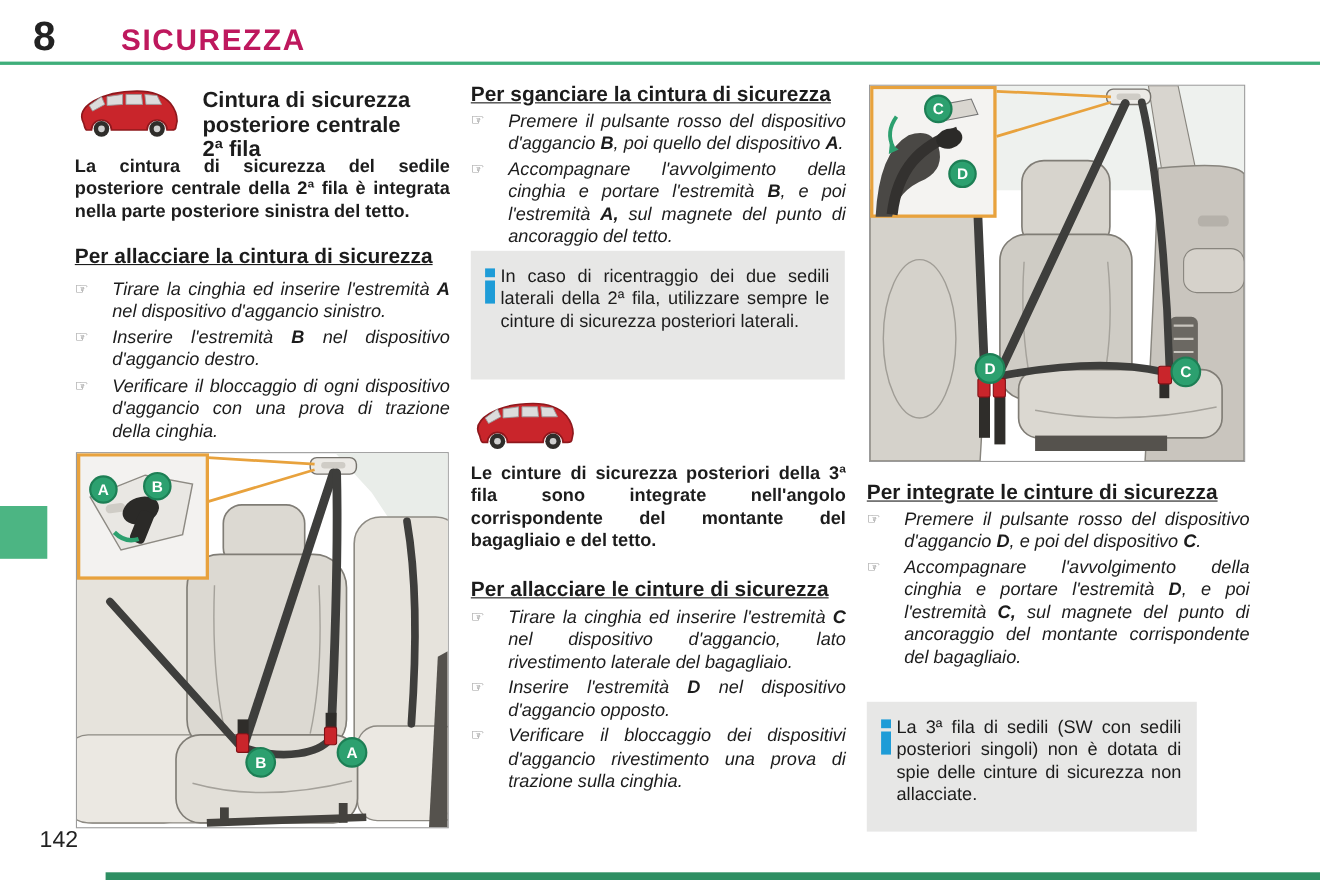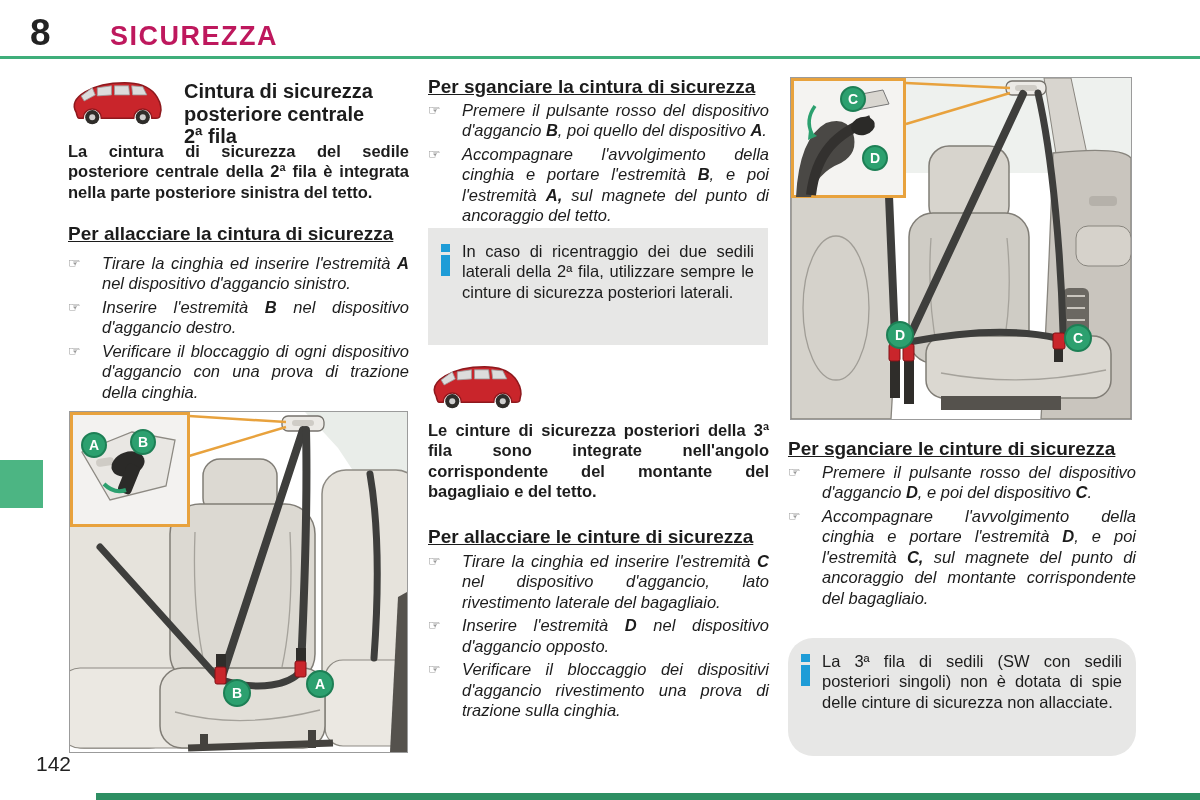--- a/index.html
+++ b/index.html
@@ -16,7 +16,7 @@
   .blist .li{display:flex;margin-bottom:3px;}
   .marker{flex:0 0 34px;width:34px;font-family:"DejaVu Sans",sans-serif;font-size:14px;color:#3f3f3f;padding-top:2px;}
   .li-text{flex:1;font-size:16.5px;line-height:1.24;text-align:justify;font-style:italic;}
-  .infobox{background:#e7e7e6;display:flex;gap:11px;padding:13px 14px 10px 13px;box-sizing:border-box;}
+  .infobox{background:#e7e7e6;display:flex;gap:4px;padding:13px 14px 10px 13px;box-sizing:border-box;}
   .i-icon{flex:0 0 10px;width:10px;padding-top:3px;}
   .i-dot{width:9px;height:8px;background:#1e9cd7;margin-bottom:3px;}
   .i-stem{width:9px;height:21px;background:#1e9cd7;}

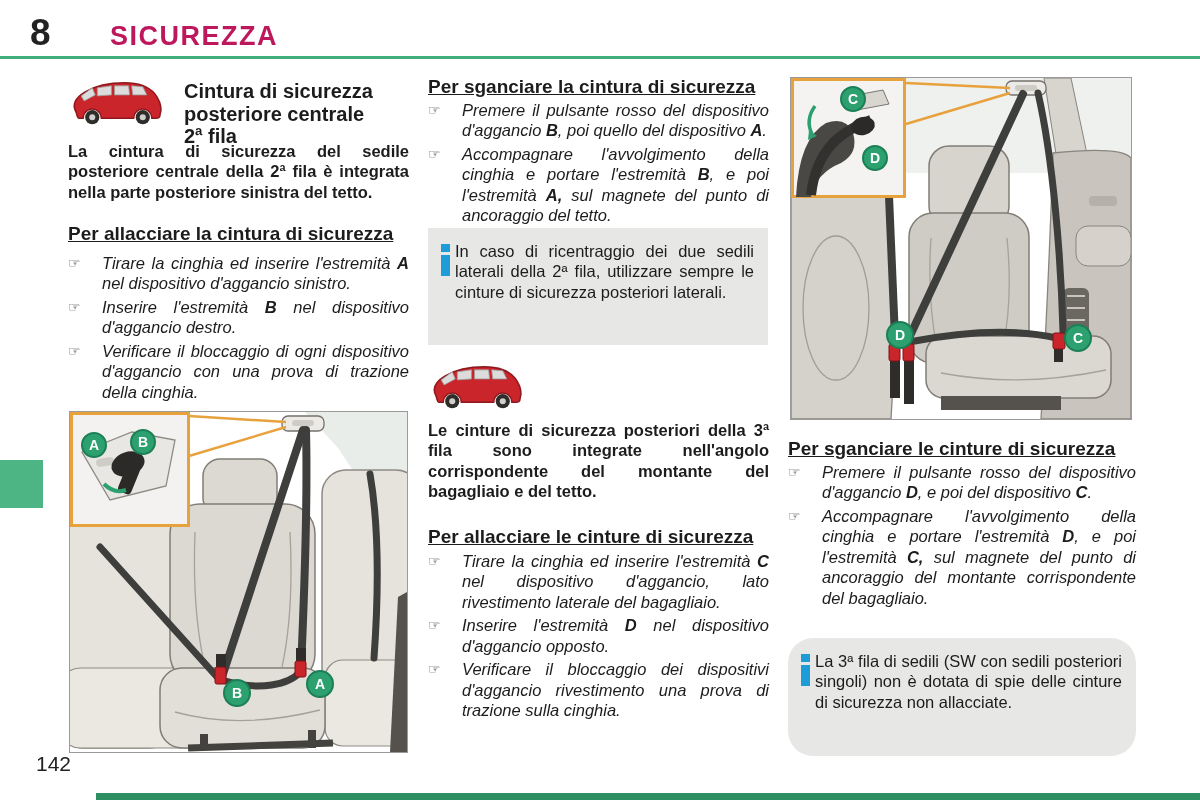--- a/index.html
+++ b/index.html
@@ -235,7 +235,7 @@
     </svg>
   </div>
 
-  <div class="abs sub-head" style="left:788px;top:438px;width:348px;">Per sganciare le cinture di sicurezza</div>
+  <div class="abs sub-head" style="left:788px;top:438px;width:348px;">Per integrate le cinture di sicurezza</div>
   <div class="abs blist" style="left:788px;top:462px;width:348px;">
       <div class="li">
         <span class="marker">☞</span>

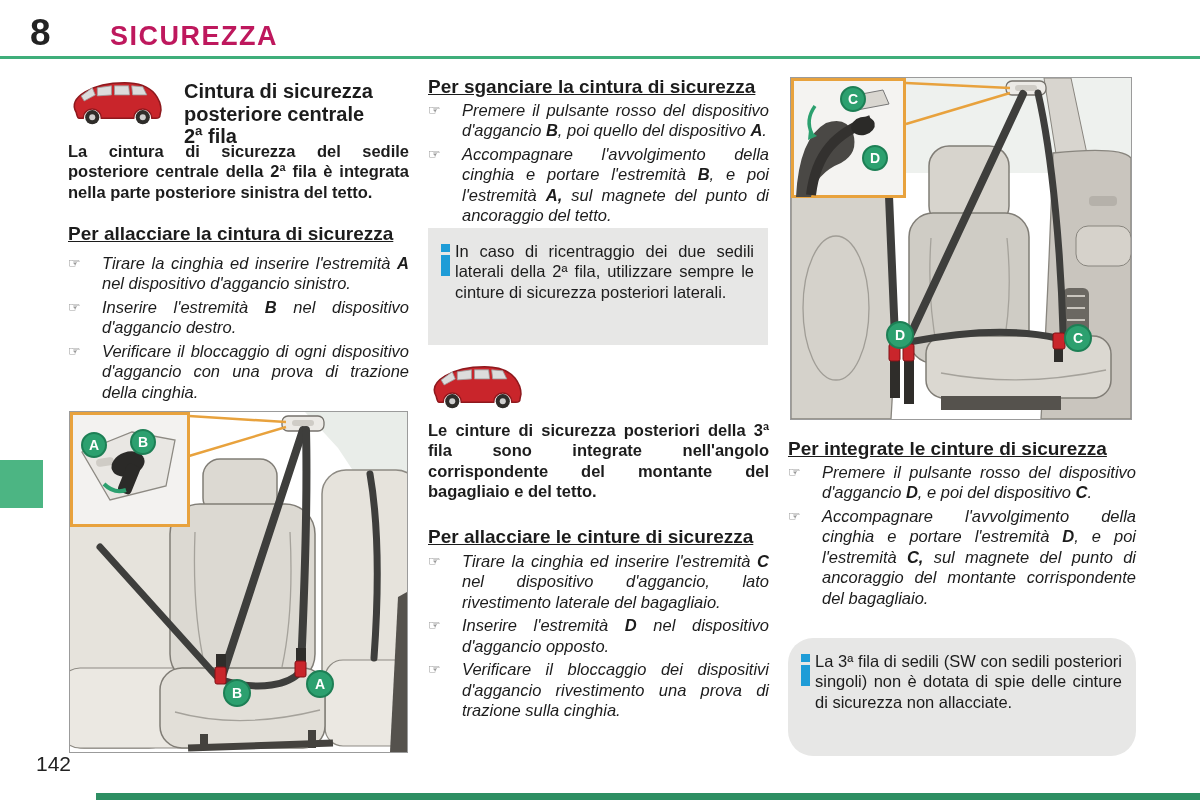--- a/index.html
+++ b/index.html
@@ -247,7 +247,7 @@
       </div>
     </div>
 
-  <div class="abs infobox" style="left:788px;top:638px;width:348px;height:118px;border-radius:25px;">
+  <div class="abs infobox" style="left:788px;top:638px;width:300px;height:118px;">
     <div class="i-icon">
         <div class="i-dot"></div>
         <div class="i-stem"></div>

